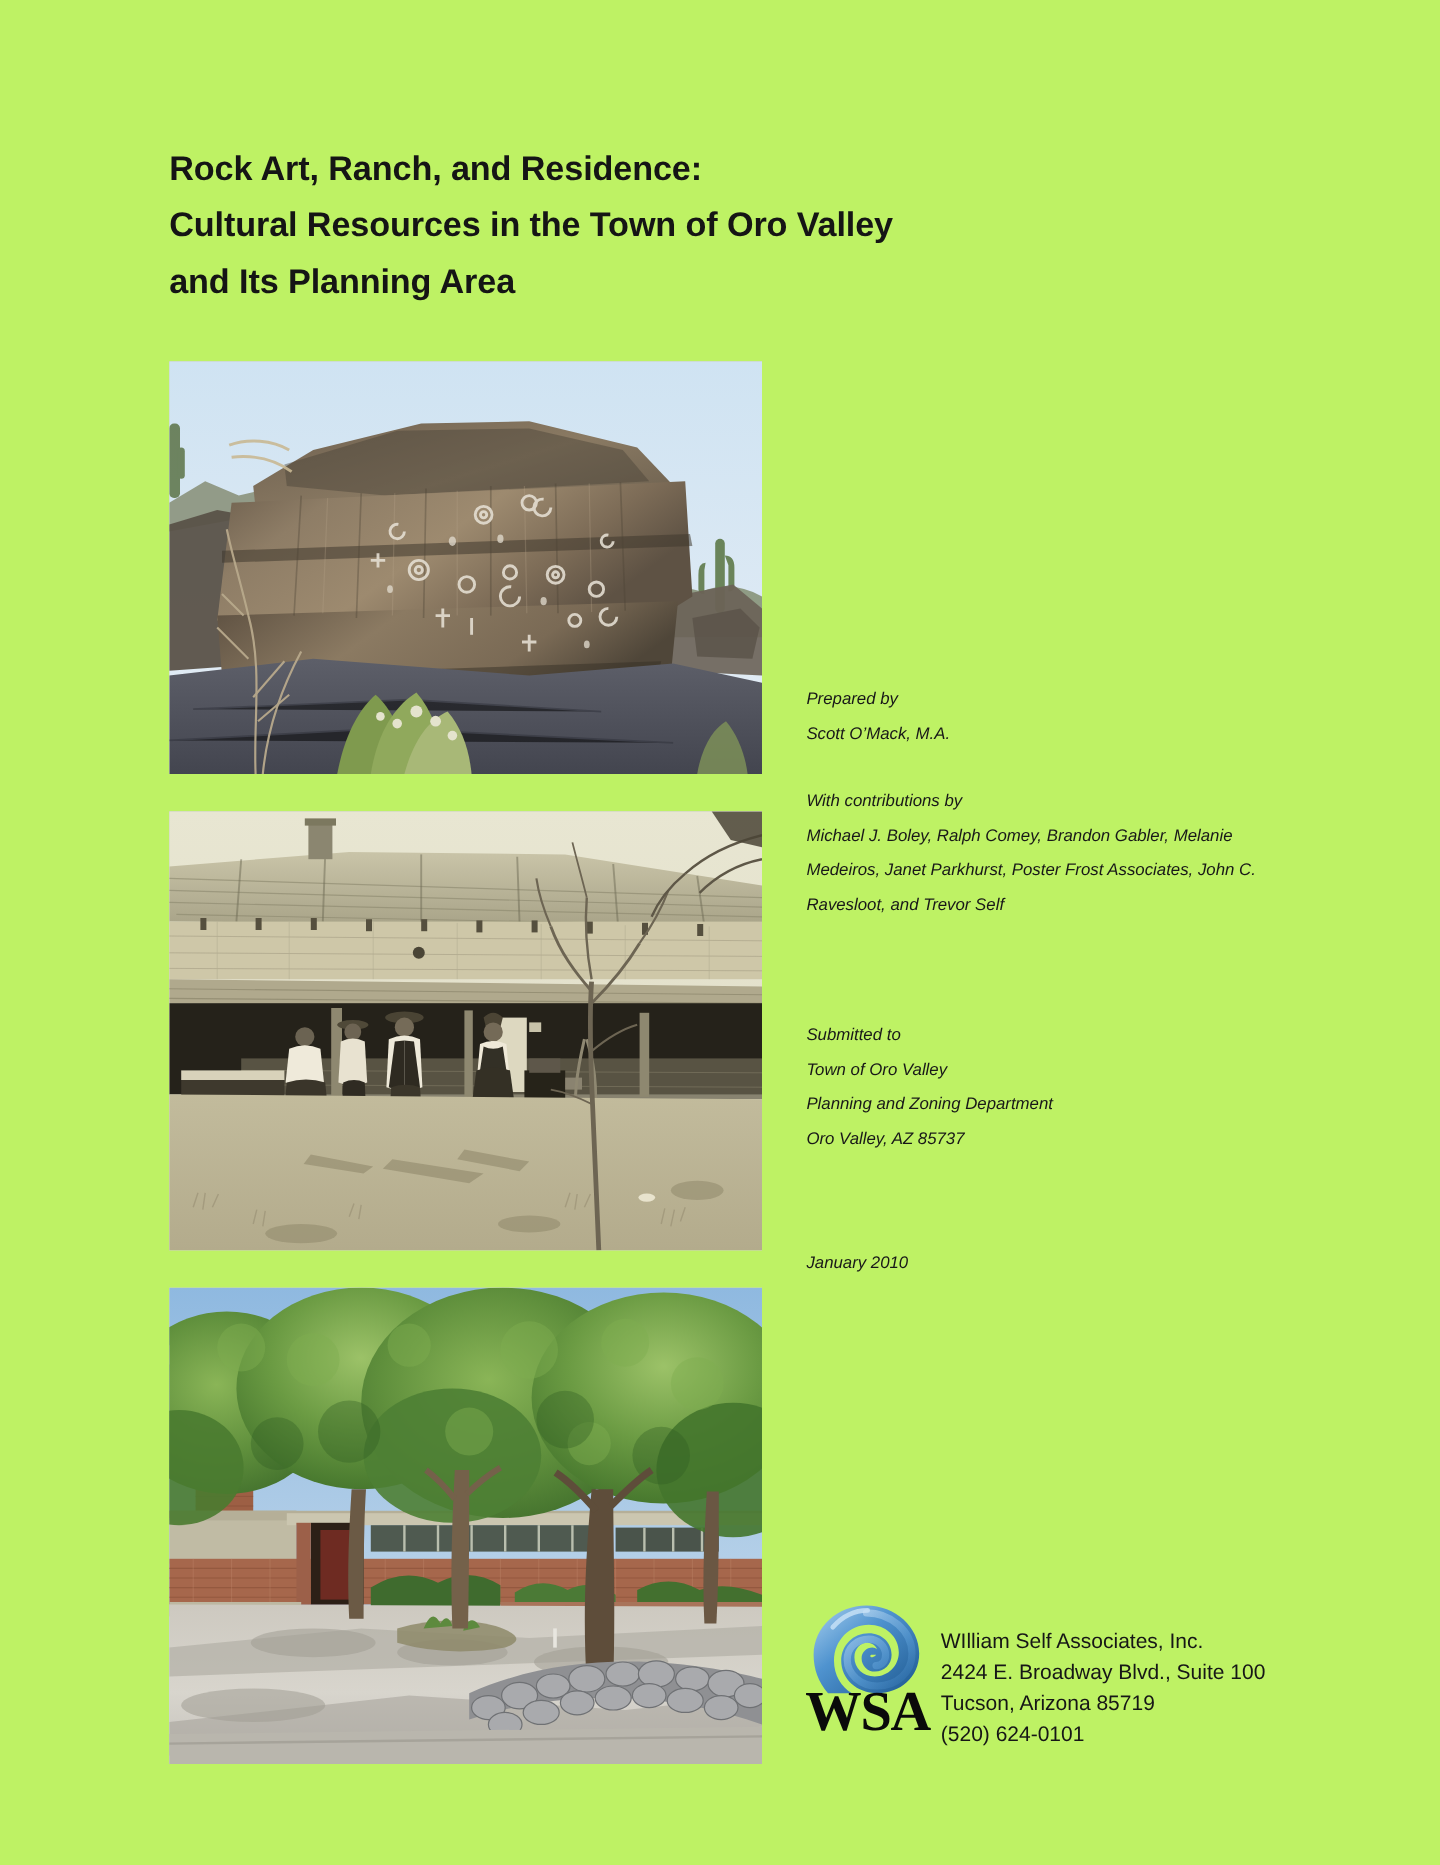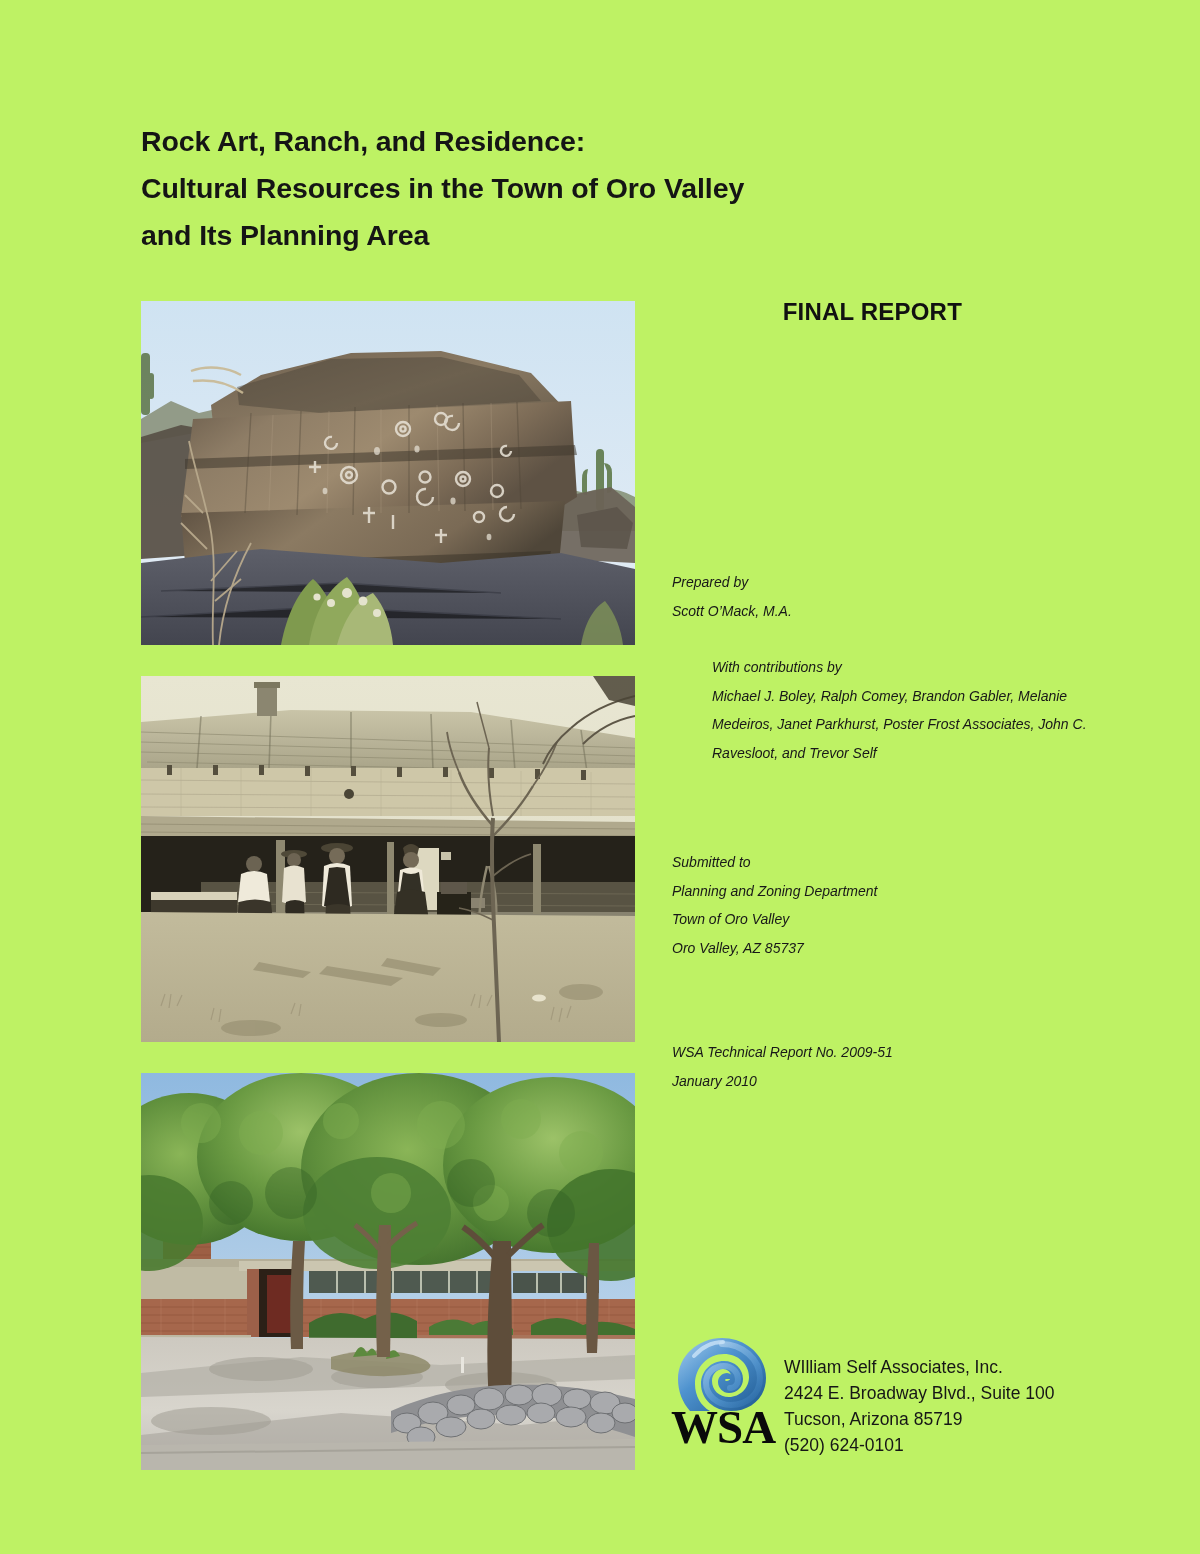--- a/index.html
+++ b/index.html
@@ -129,7 +129,6 @@
     <div class="title-line">and Its Planning Area</div>
   </div>
 
-  <div class="final-report">FINAL REPORT</div>
 
   <div class="photo photo-1">
     <svg class="ph-svg" viewBox="0 0 494 344" preserveAspectRatio="none">

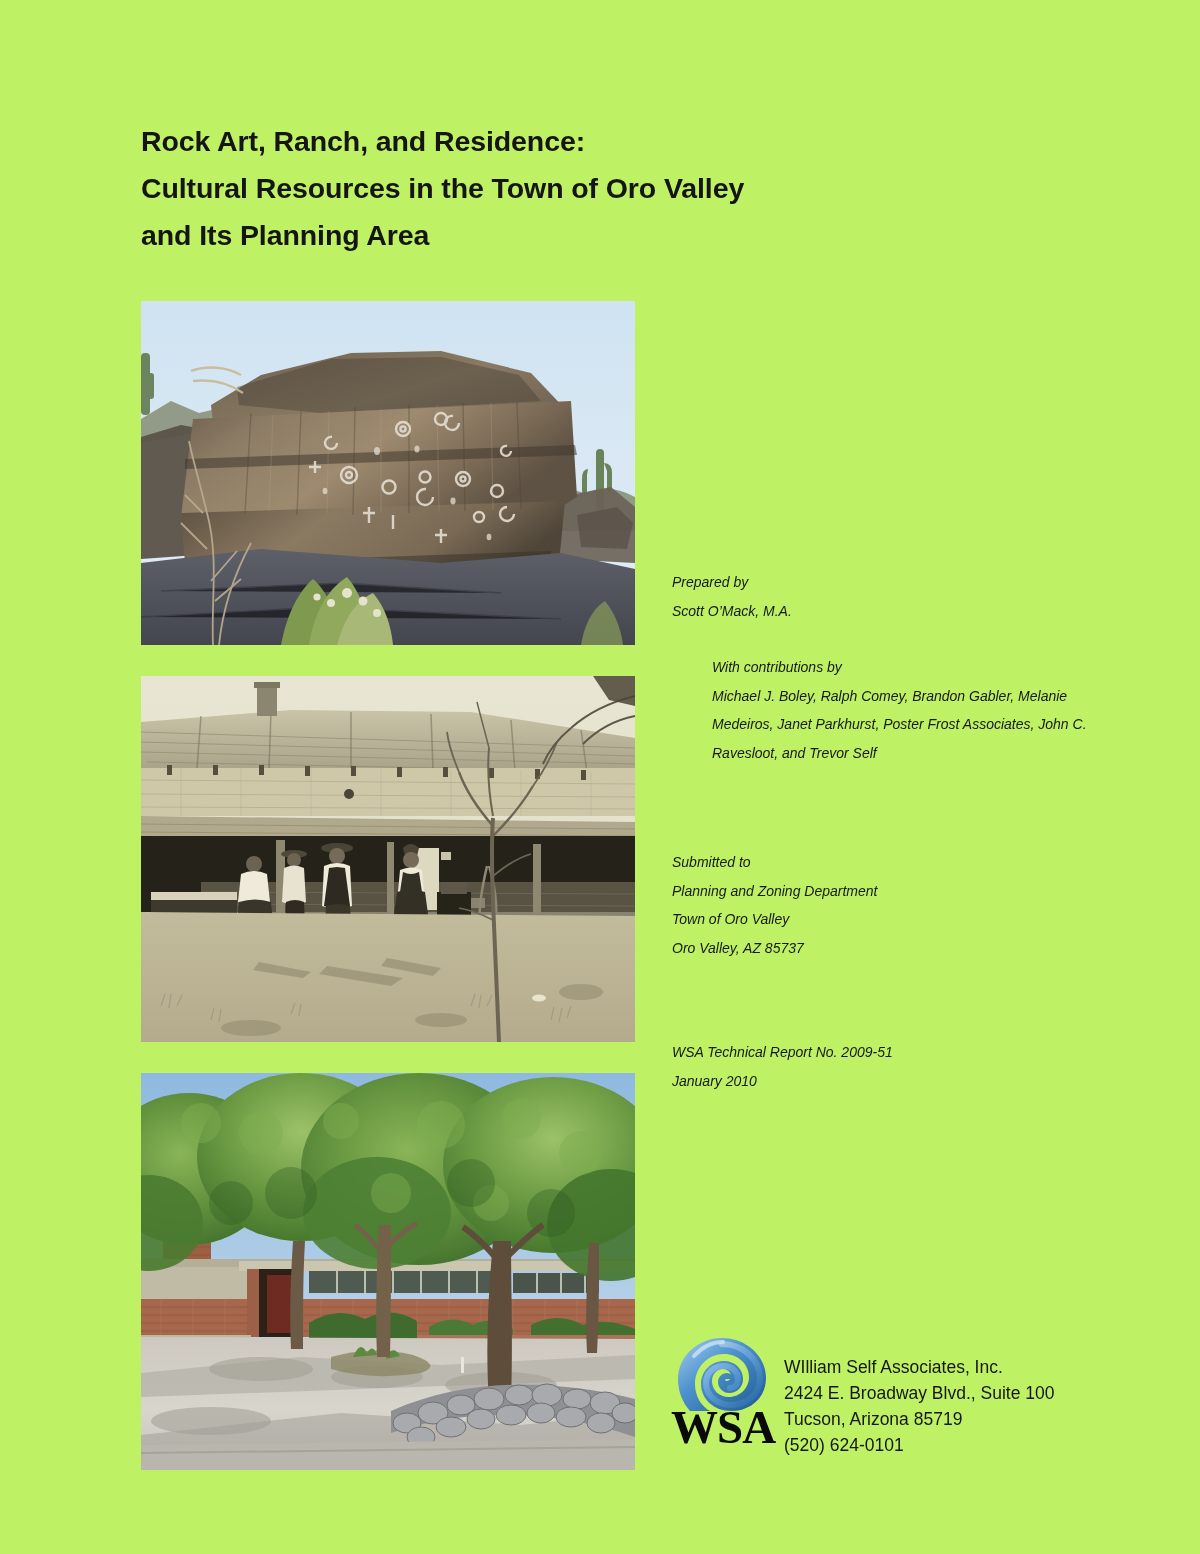--- a/index.html
+++ b/index.html
@@ -63,7 +63,7 @@
     font-style: italic;
   }
   .rc-prepared { top: 568px; }
-  .rc-contrib  { top: 653px; margin-left: 40px; }
+  .rc-contrib  { top: 653px; }
   .rc-submit   { top: 848px; }
   .rc-reportno { top: 1038px; }
   .rc-line { white-space: nowrap; }

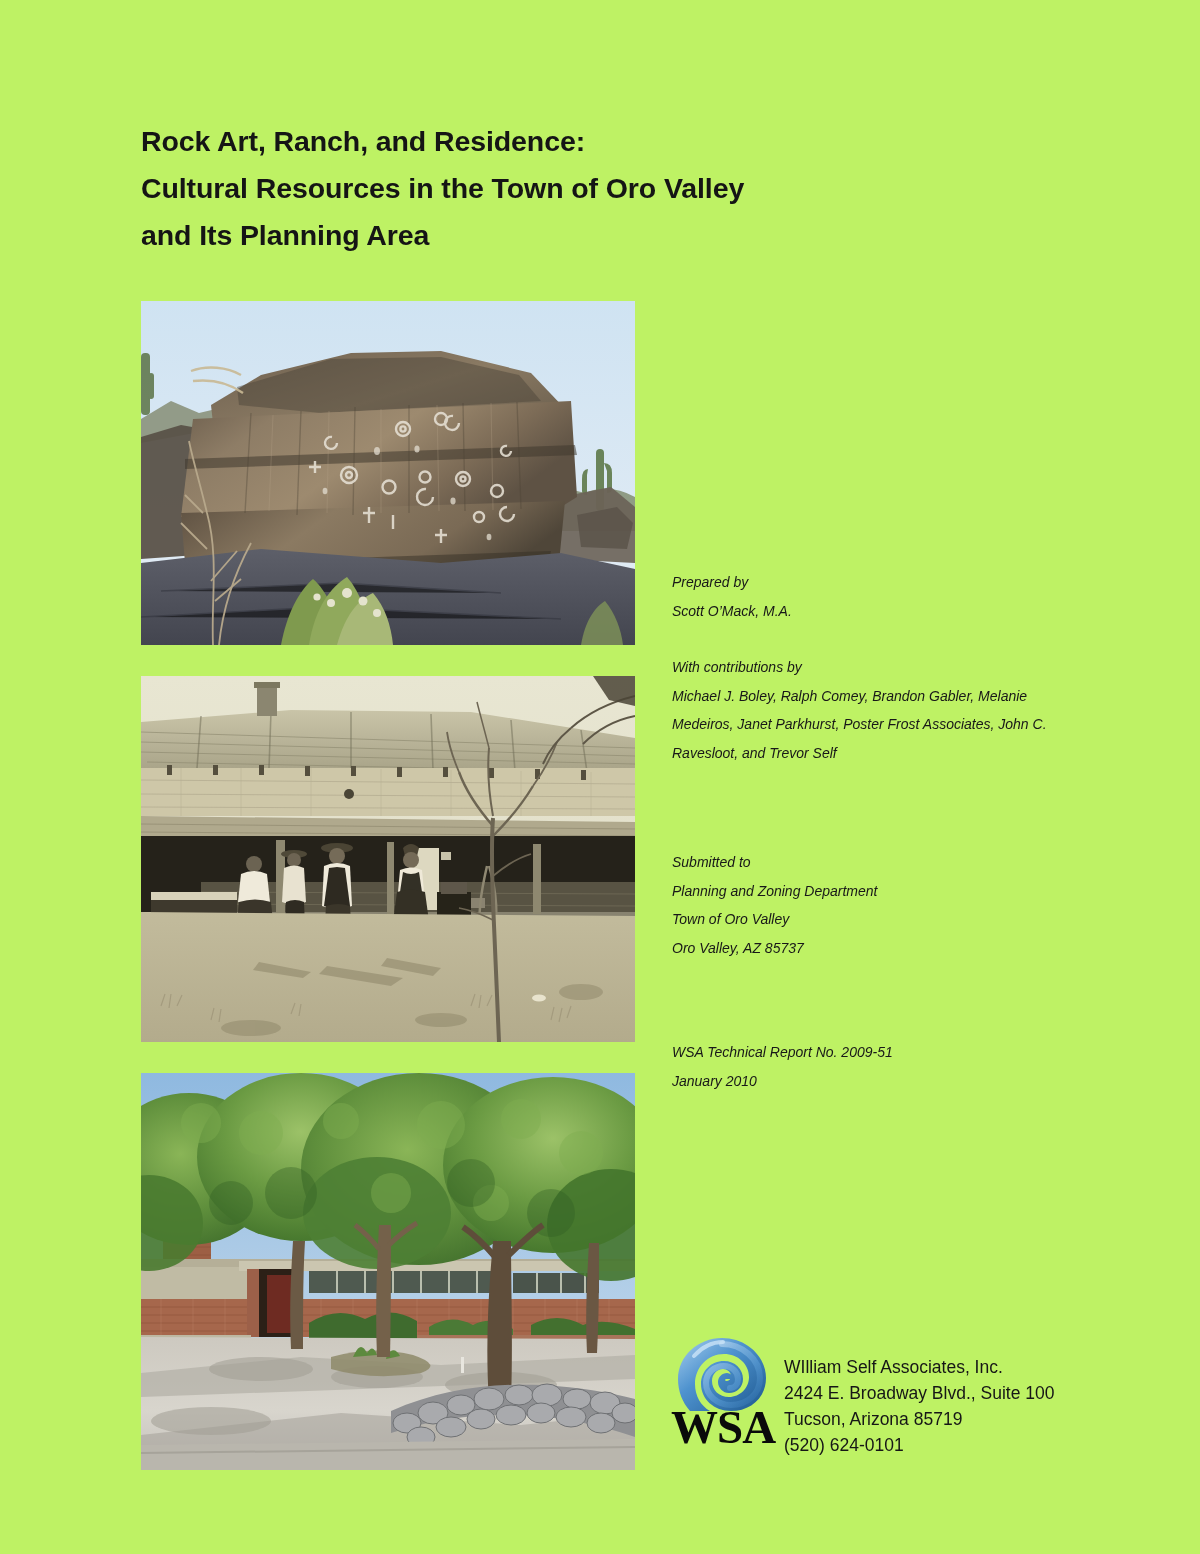--- a/index.html
+++ b/index.html
@@ -675,8 +675,8 @@
 
   <div class="right-col rc-submit">
     <div class="rc-line">Submitted to</div>
+    <div class="rc-line">Town of Oro Valley</div>
     <div class="rc-line">Planning and Zoning Department</div>
-    <div class="rc-line">Town of Oro Valley</div>
     <div class="rc-line">Oro Valley, AZ 85737</div>
   </div>
 

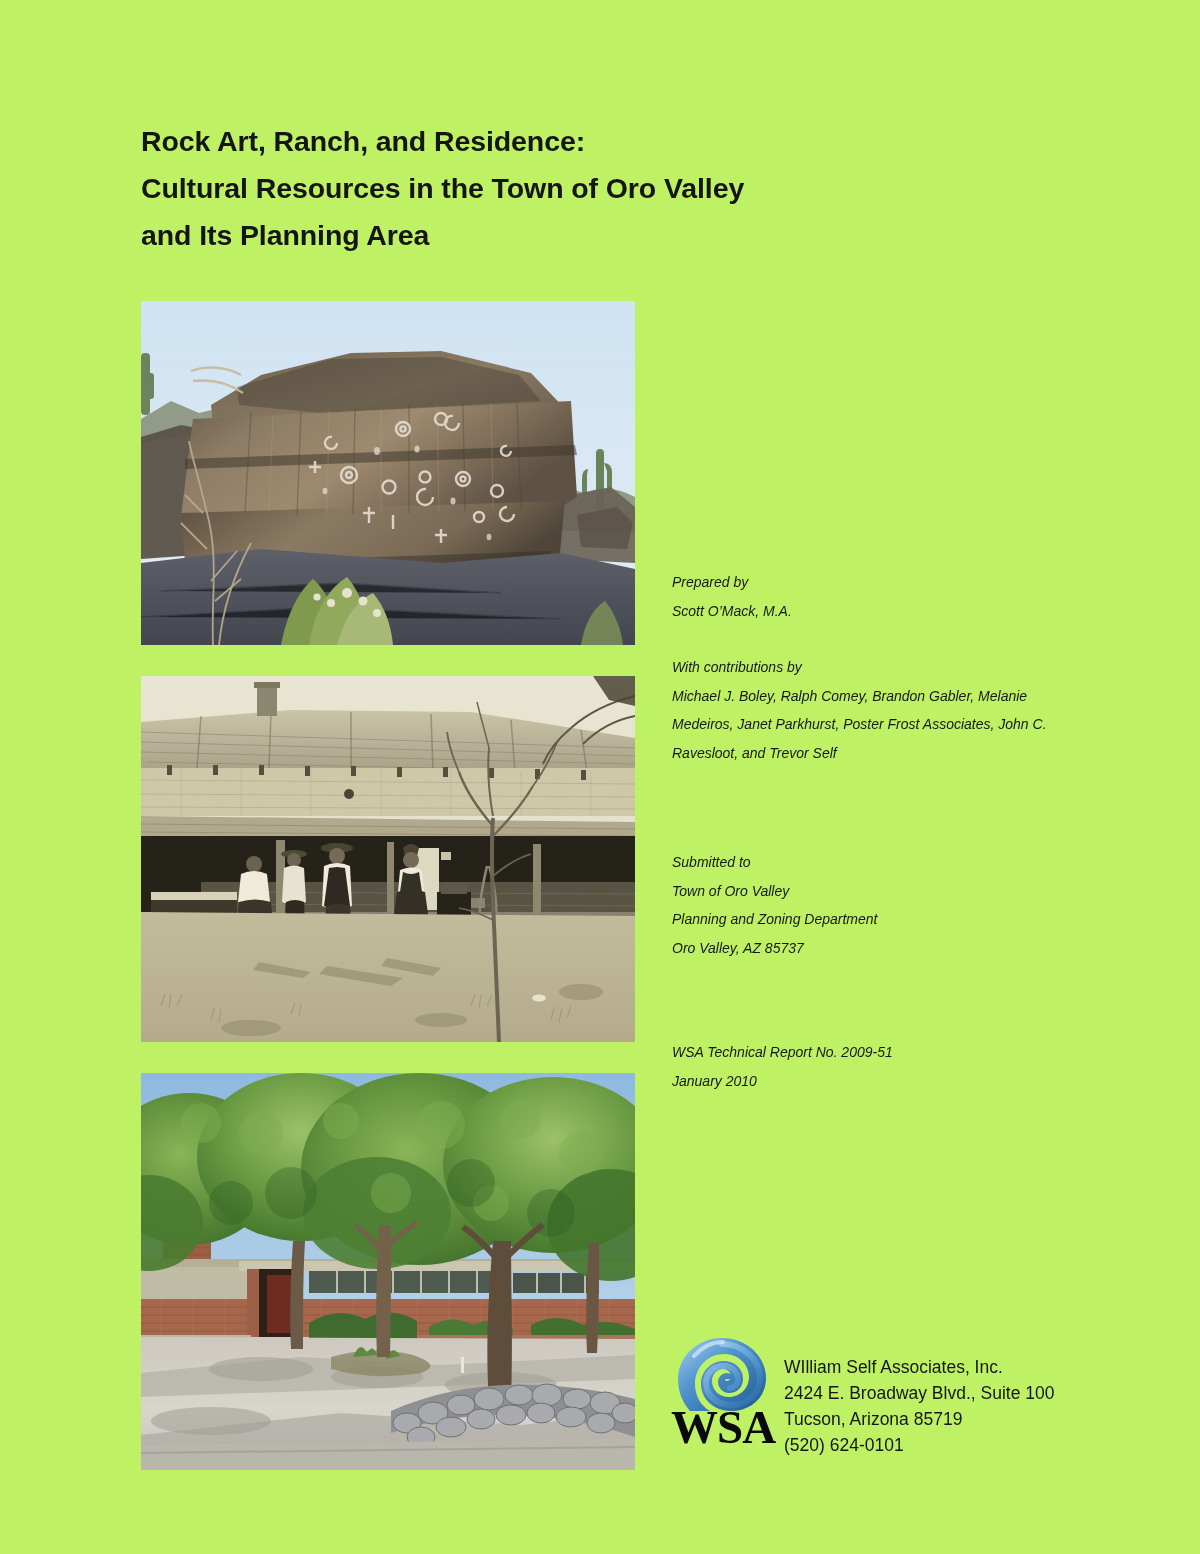--- a/index.html
+++ b/index.html
@@ -681,7 +681,6 @@
   </div>
 
   <div class="right-col rc-reportno">
-    <div class="rc-line">WSA Technical Report No. 2009-51</div>
     <div class="rc-line">January 2010</div>
   </div>
 

